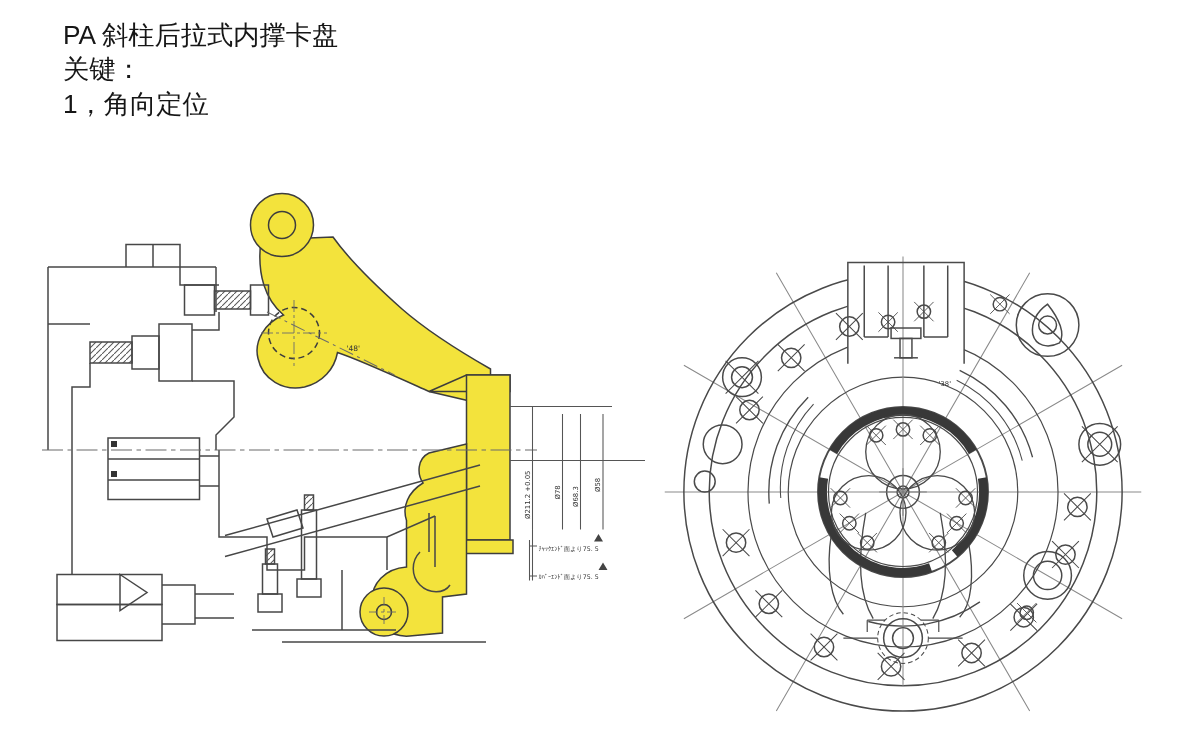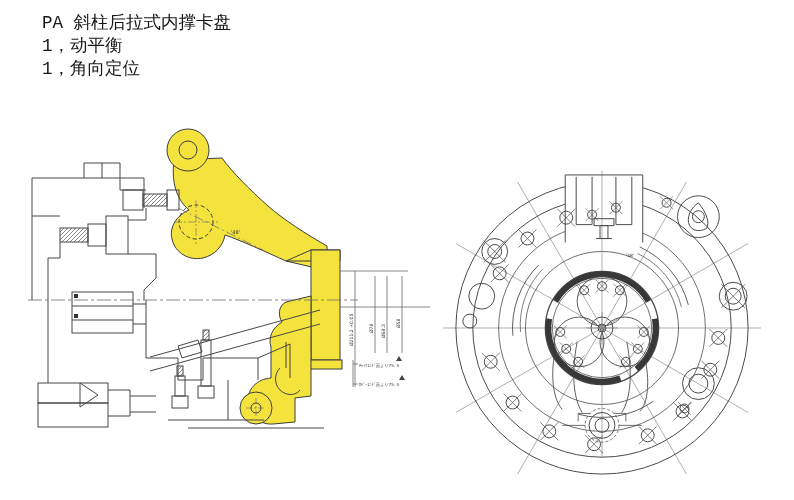--- a/index.html
+++ b/index.html
@@ -8,7 +8,7 @@
     font-family:"Liberation Sans","DejaVu Sans",sans-serif;
     overflow:hidden;color:#161616;
   }
-  .textblock{position:absolute;left:42px;top:12px;line-height:23px;font-size:17.5px;font-family:Liberation Mono, monospace;}
+  .textblock{position:absolute;left:42px;top:12px;line-height:23px;font-size:17.5px;}
   .textblock div{white-space:nowrap;}
   .fig{position:absolute;}
   #fig-left{left:28px;top:128px;width:410px;height:320px;}

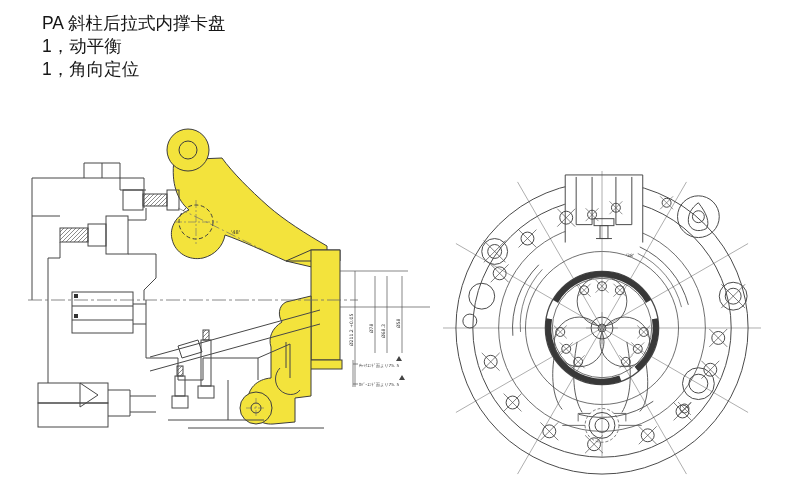--- a/index.html
+++ b/index.html
@@ -20,6 +20,7 @@
 
 <div class="textblock">
   <div>PA 斜柱后拉式内撑卡盘</div>
+  <div>关键：</div>
   <div>1，动平衡</div>
   <div>1，角向定位</div>
 </div>

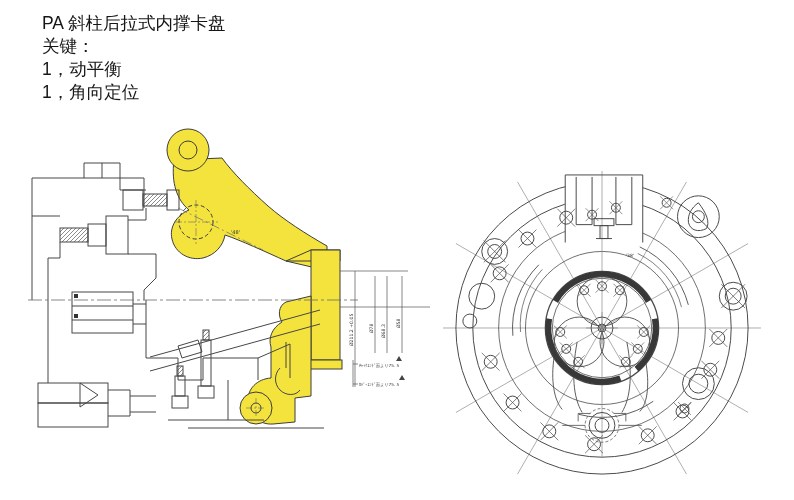--- a/index.html
+++ b/index.html
@@ -21,7 +21,6 @@
 <div class="textblock">
   <div>PA 斜柱后拉式内撑卡盘</div>
   <div>关键：</div>
-  <div>1，动平衡</div>
   <div>1，角向定位</div>
 </div>
 

